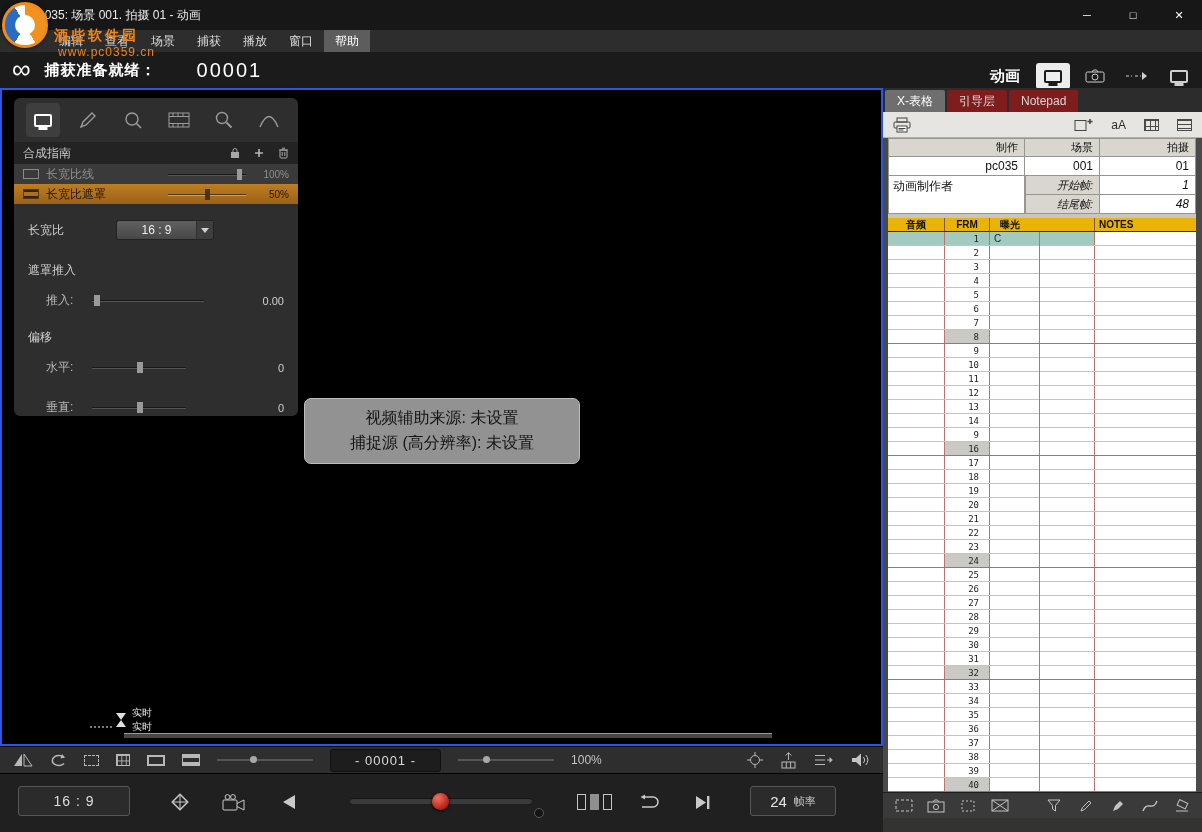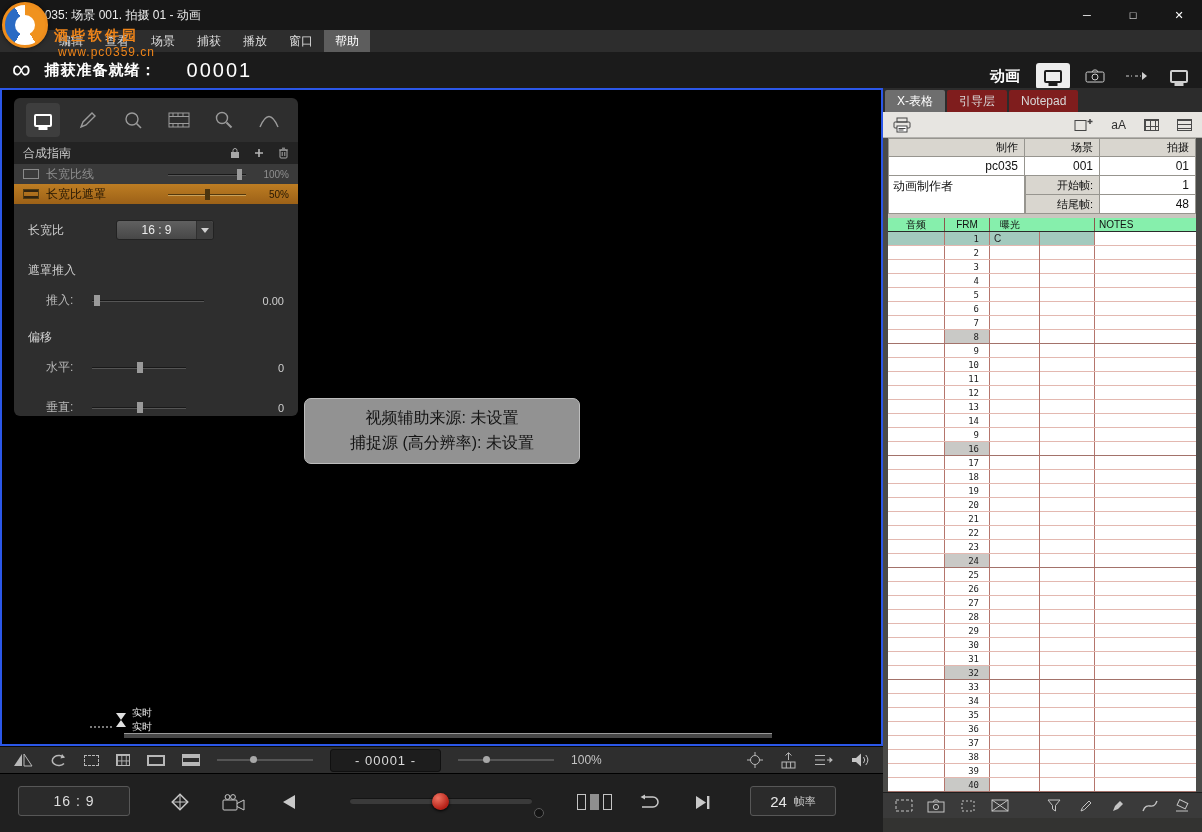--- a/index.html
+++ b/index.html
@@ -27,7 +27,7 @@
   .statusbar { position:absolute; left:0; top:52px; width:100%; height:36px; background:#1b1b1b; display:flex; align-items:center; }
   .infinity { color:#fff; font-size:26px; line-height:1; margin:0 14px 2px 12px; }
   .ready-label { color:#fff; font-size:15px; font-weight:bold; letter-spacing:1px; }
-  .frame-counter { color:#fff; font-size:20px; margin-left:30px; letter-spacing:2px; }
+  .frame-counter { color:#fff; font-size:20px; margin-left:40px; letter-spacing:2px; }
   .status-right { position:absolute; right:6px; top:0; height:48px; display:flex; align-items:center; gap:8px; }
   .mode-label { color:#fff; font-size:15px; font-weight:bold; margin-right:8px; }
   .sbtn { width:34px; height:26px; display:flex; align-items:center; justify-content:center; border-radius:3px; color:#cfcfcf; }

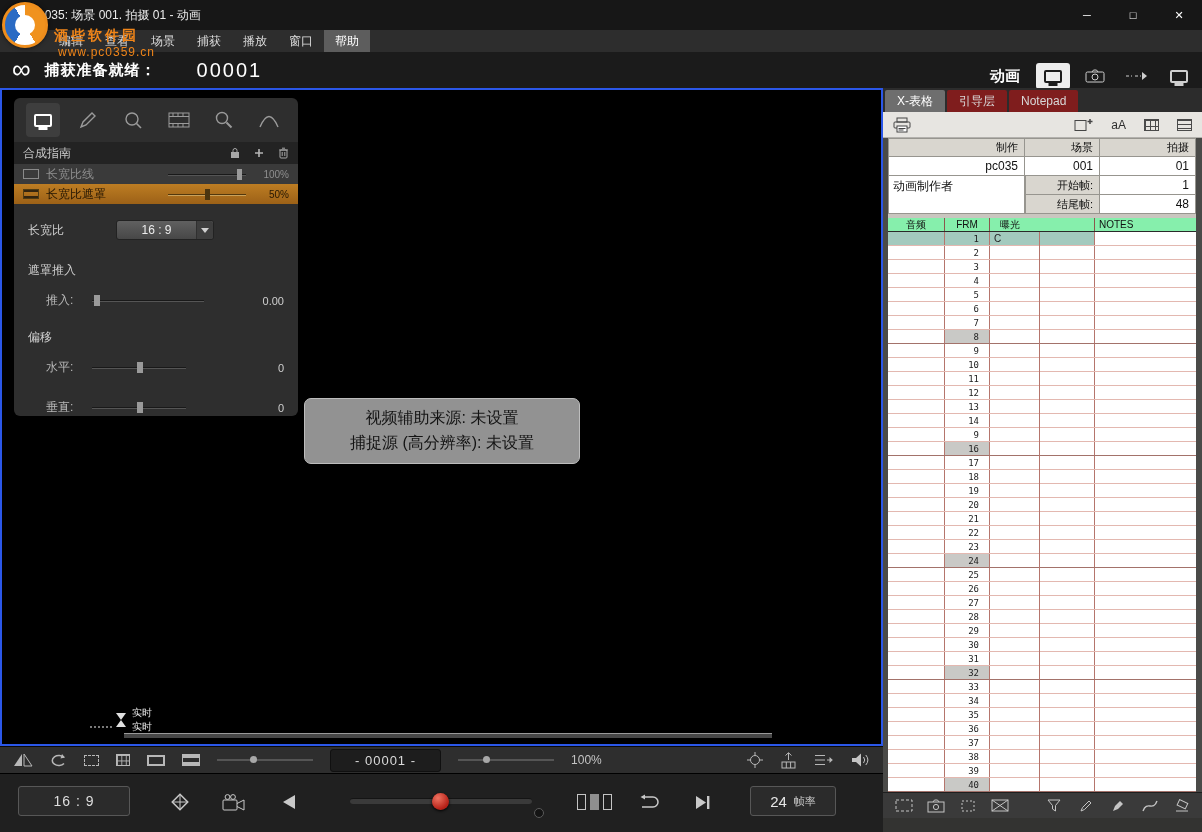--- a/index.html
+++ b/index.html
@@ -138,7 +138,7 @@
   .w1 { width:137px; } .w2 { width:75px; } .w3 { width:96px; }
   .anim { display:flex; }
   .anim-left { width:137px; height:38px; background:#fff; border-left:1px solid #97958f; border-right:1px solid #97958f; border-bottom:1px solid #97958f; font-size:12px; padding:2px 4px; }
-  .anim-right { display:flex; flex-direction:column; }
+  .anim-right { display:flex; flex-direction:column;font-style:italic; }
   .ar-row { display:flex; height:19px; }
 
   .xgap { position:absolute; left:5px; top:126px; width:308px; height:4px; background:#c9c6bf; }

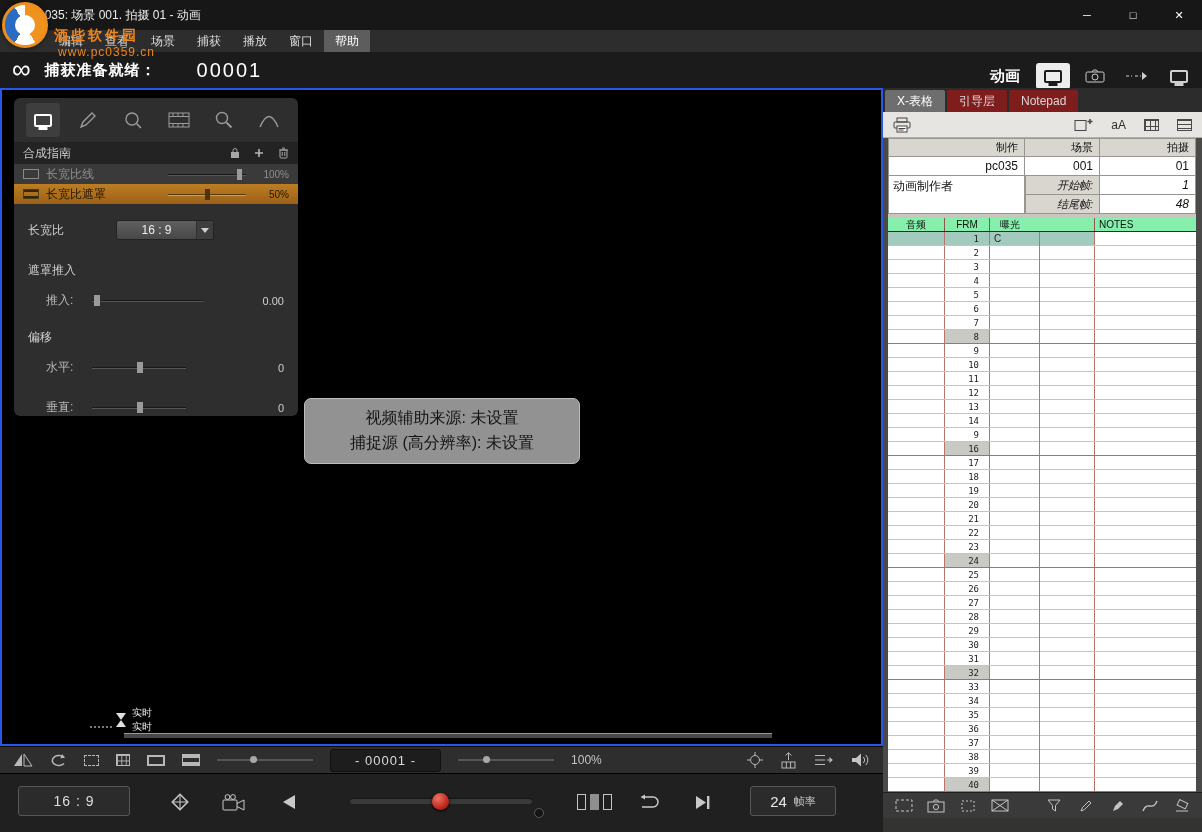--- a/index.html
+++ b/index.html
@@ -142,7 +142,7 @@
   .ar-row { display:flex; height:19px; }
 
   .xgap { position:absolute; left:5px; top:126px; width:308px; height:4px; background:#c9c6bf; }
-  .xhead { position:absolute; left:5px; top:130px; width:308px; height:14px; display:flex; background:#86efac; border-bottom:1px solid #2a2a2a; font-size:10px; font-weight:normal; color:#111;justify-content:flex-end; }
+  .xhead { position:absolute; left:5px; top:130px; width:308px; height:14px; display:flex; background:#eab308; border-bottom:1px solid #2a2a2a; font-size:10px; font-weight:bold; color:#111;justify-content:flex-end; }
   .xh { display:flex; align-items:center; }
   .xh-audio { width:57px; justify-content:center; border-right:1px solid #8a564e; }
   .xh-frm { width:45px; justify-content:center; border-right:1px solid #8a564e; }

